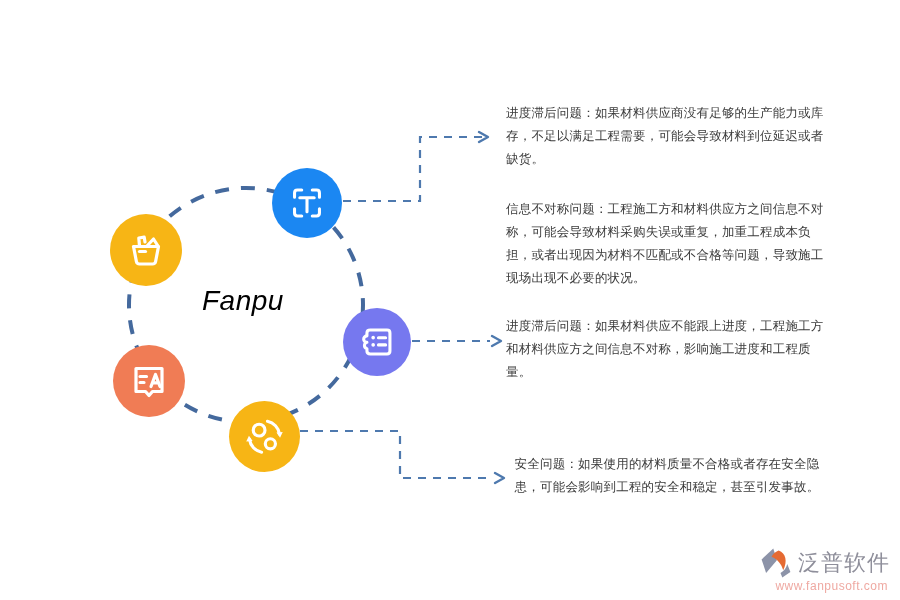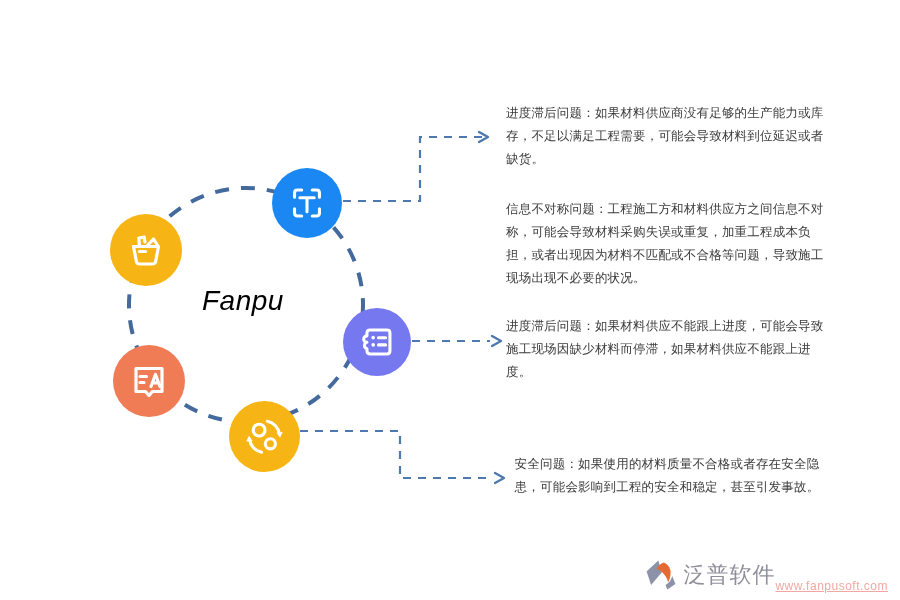--- a/index.html
+++ b/index.html
@@ -104,7 +104,7 @@
 
   <div class="note" id="note-0">进度滞后问题：如果材料供应商没有足够的生产能力或库存，不足以满足工程需要，可能会导致材料到位延迟或者缺货。</div>
   <div class="note" id="note-1">信息不对称问题：工程施工方和材料供应方之间信息不对称，可能会导致材料采购失误或重复，加重工程成本负担，或者出现因为材料不匹配或不合格等问题，导致施工现场出现不必要的状况。</div>
-  <div class="note" id="note-2">进度滞后问题：如果材料供应不能跟上进度，可能会导致施工现场因缺少材料而停滞，如果材料供应不能跟上进度。</div>
+  <div class="note" id="note-2">进度滞后问题：如果材料供应不能跟上进度，工程施工方和材料供应方之间信息不对称，影响施工进度和工程质量。</div>
   <div class="note" id="note-3">安全问题：如果使用的材料质量不合格或者存在安全隐患，可能会影响到工程的安全和稳定，甚至引发事故。</div>
 
   <div class="watermark">

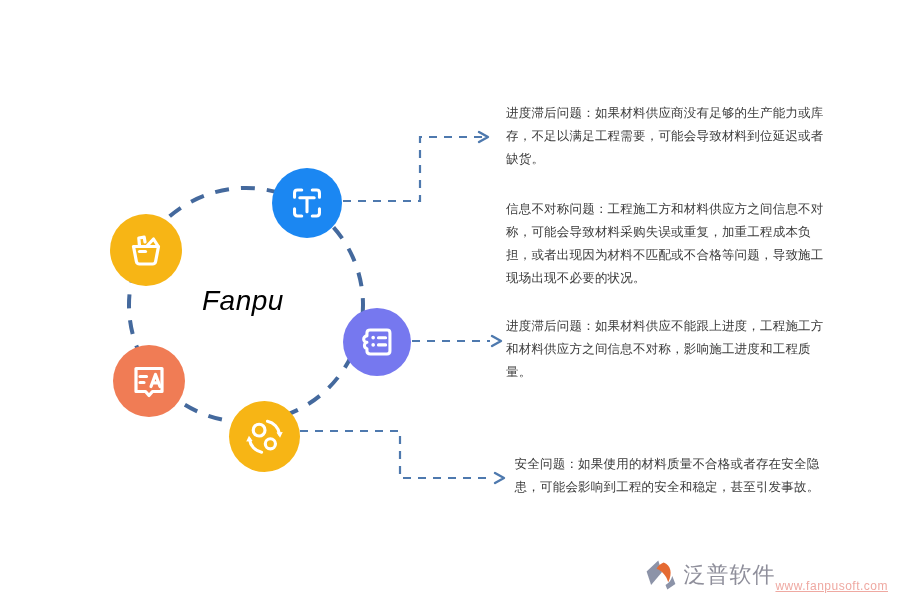--- a/index.html
+++ b/index.html
@@ -32,7 +32,7 @@
   #note-2{top:315px;}
   #note-3{top:453px;text-align:center;}
   .watermark{
-    position:absolute;right:10px;bottom:7px;display:flex;flex-direction:row;align-items:flex-end;
+    position:absolute;right:10px;bottom:7px;display:flex;flex-direction:column;align-items:flex-end;
   }
   .wm-row{display:flex;align-items:center;gap:4px;}
   .wm-brand{font-size:22px;color:#8f8f9b;letter-spacing:1px;}

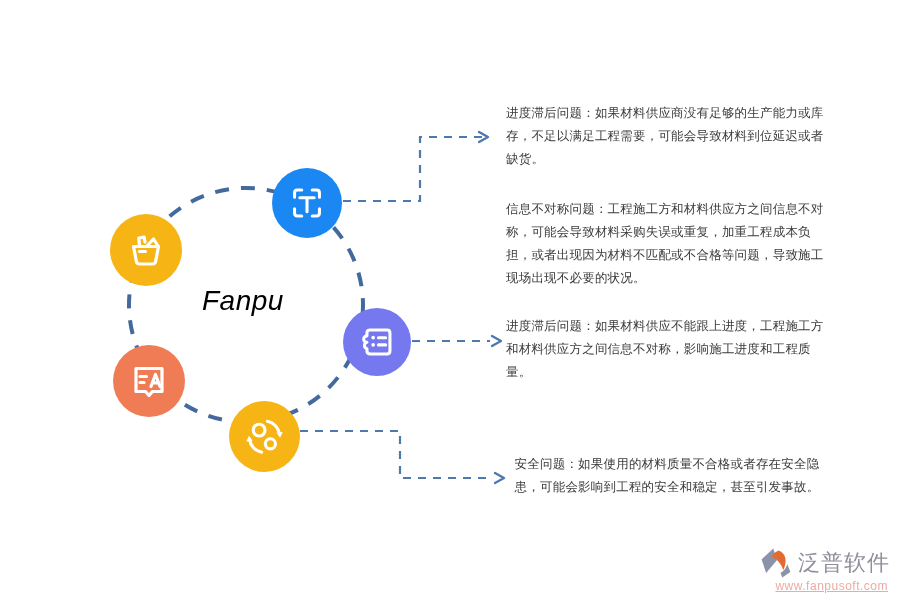--- a/index.html
+++ b/index.html
@@ -36,7 +36,7 @@
   }
   .wm-row{display:flex;align-items:center;gap:4px;}
   .wm-brand{font-size:22px;color:#8f8f9b;letter-spacing:1px;}
-  .wm-url{font-size:12px;color:#efa9a2;letter-spacing:0.5px;margin-top:-2px;margin-right:2px;text-decoration:underline;}
+  .wm-url{font-size:12px;color:#efa9a2;letter-spacing:0.5px;margin-top:-2px;margin-right:2px;}
 </style>
 </head>
 <body>

